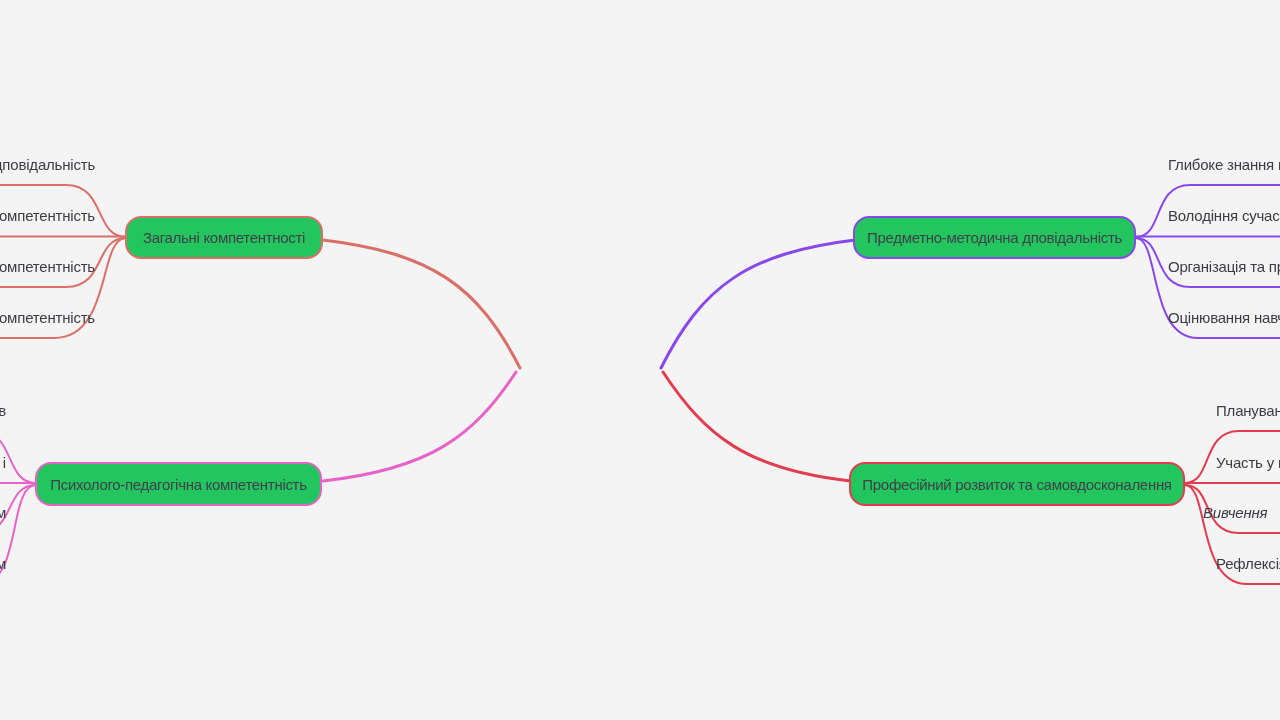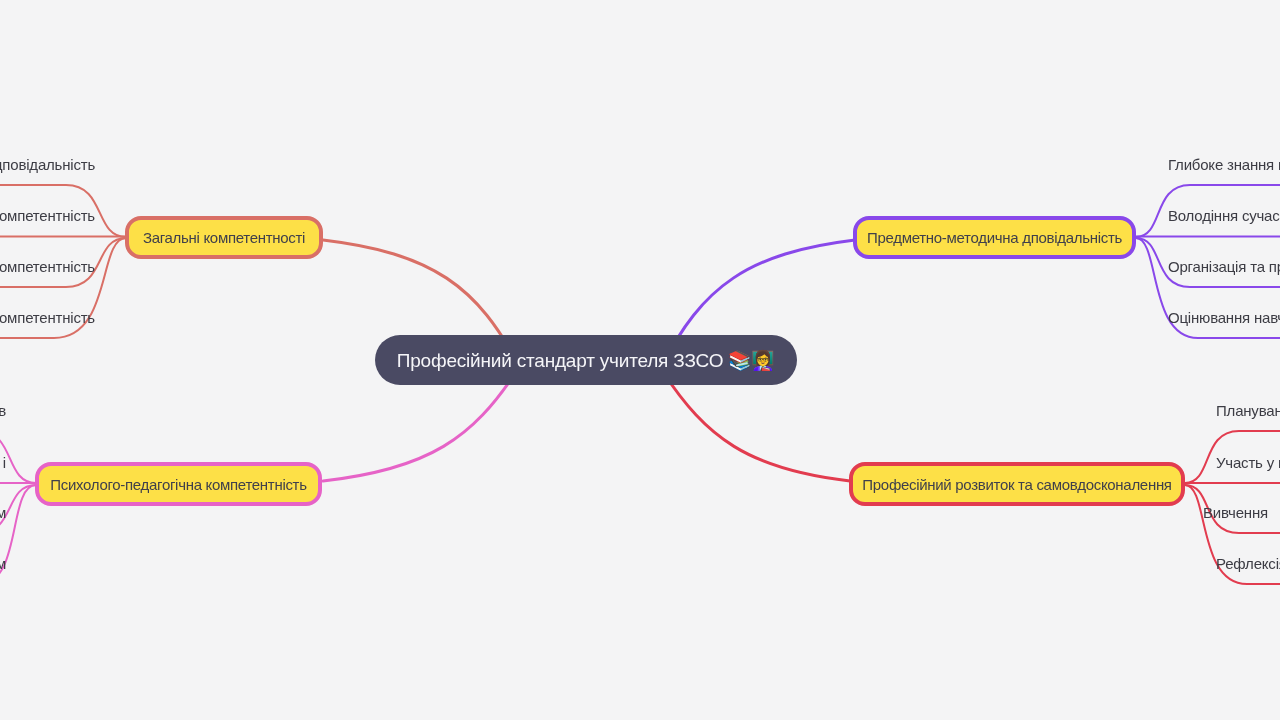--- a/index.html
+++ b/index.html
@@ -21,7 +21,7 @@
   .node{
     position:absolute;z-index:2;
     display:flex;align-items:center;justify-content:center;
-    background:#fde047;border:4px solid #14532d;border-radius:16px;
+    background:#22c55e;border:2px solid #14532d;border-radius:16px;
     font-size:15px;letter-spacing:-0.3px;color:#40404b;
     white-space:nowrap;box-sizing:border-box;cursor:pointer;
   }

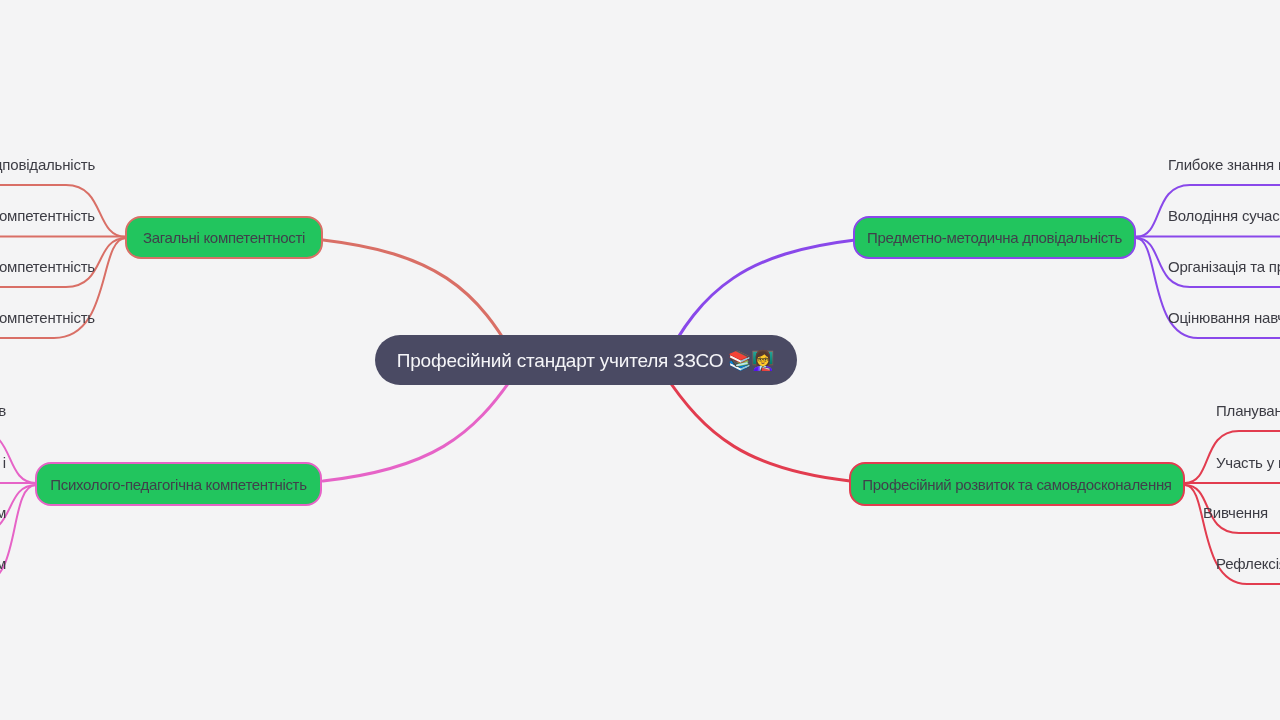--- a/index.html
+++ b/index.html
@@ -78,9 +78,6 @@
     <path class="leafline st-dev" d="M1185,485 C1209,485 1197,584 1247,584 L1280,584"></path>
   </svg>
 
-  <div id="central">
-    <span>Професійний стандарт учителя ЗЗСО 📚👩‍🏫</span>
-  </div>
 
   <div class="node bd-general" style="left:125px;top:216px;width:198px;height:43px;">
     <span>Загальні компетентності</span>

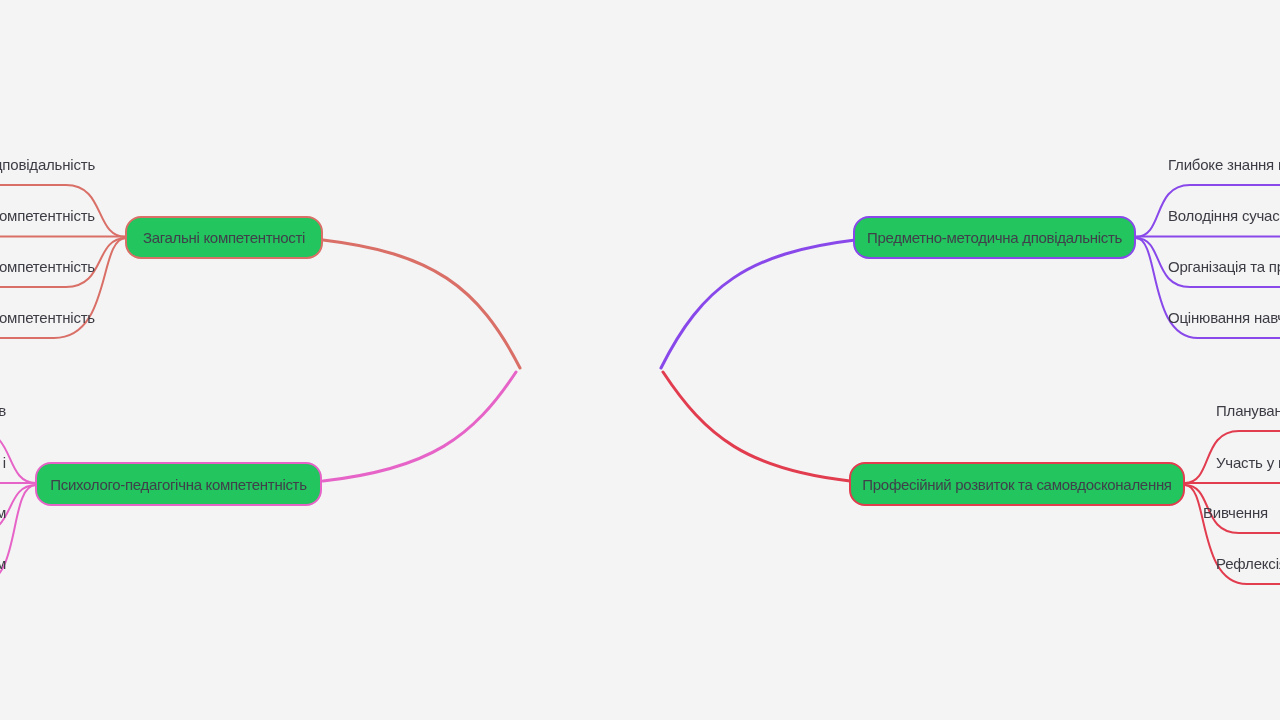--- a/index.html
+++ b/index.html
@@ -109,7 +109,7 @@
 
   <div class="leaf" style="top:402px;left:1216px;">Планування</div>
   <div class="leaf" style="top:454px;left:1216px;">Участь у пр</div>
-  <div class="leaf" style="top:504px;left:1203px;">Вивчення</div>
+  <div class="leaf" style="top:504px;left:1203px;font-style:italic;">Вивчення</div>
   <div class="leaf" style="top:555px;left:1216px;">Рефлексія</div>
 
 </div>

